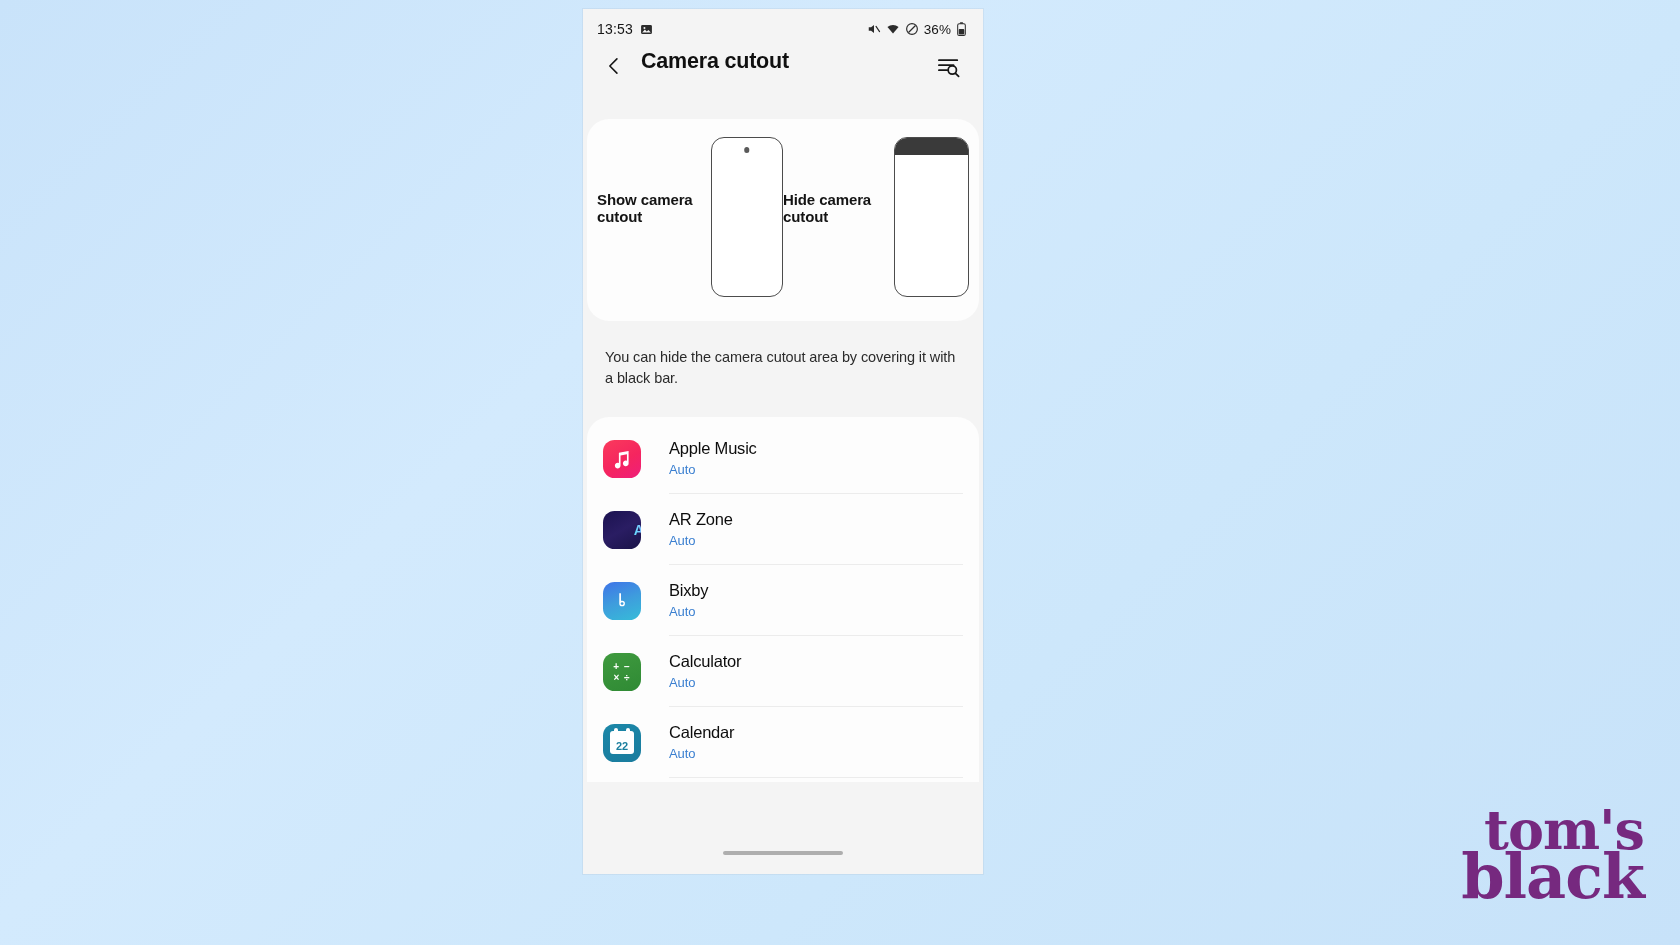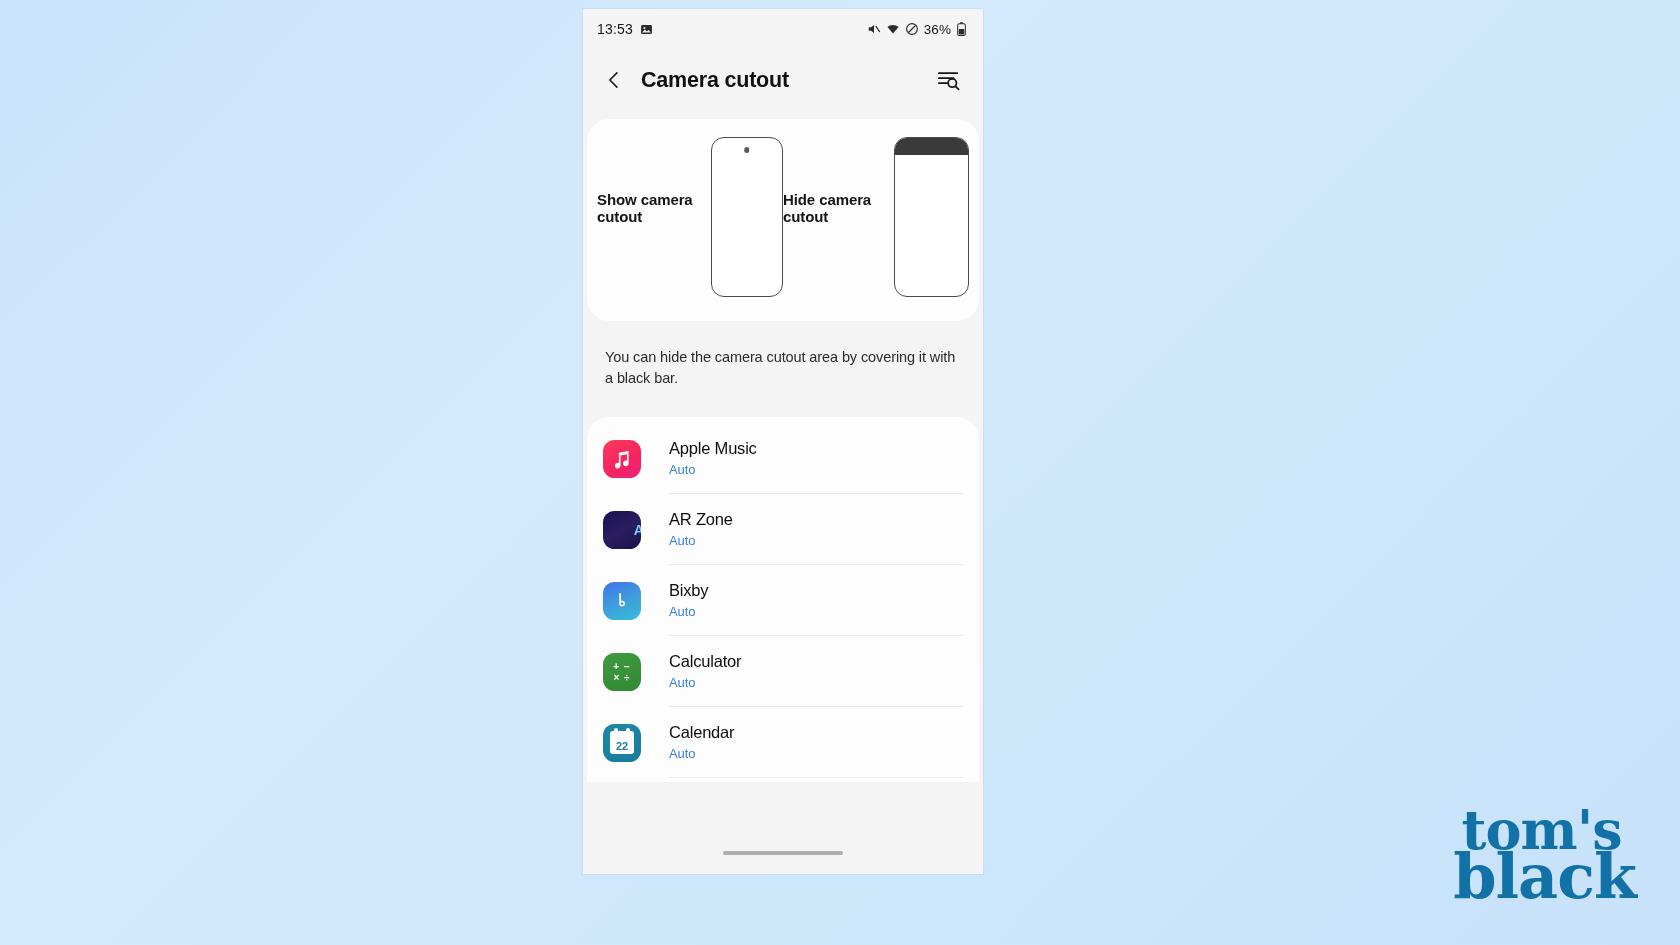--- a/index.html
+++ b/index.html
@@ -59,7 +59,7 @@
   
   .appbar {
     height: 62px;
-    display: flex; align-items: center;
+    display: flex; align-items: flex-start;
     padding: 0 16px 0 14px;
     background: #f4f4f4;
   }

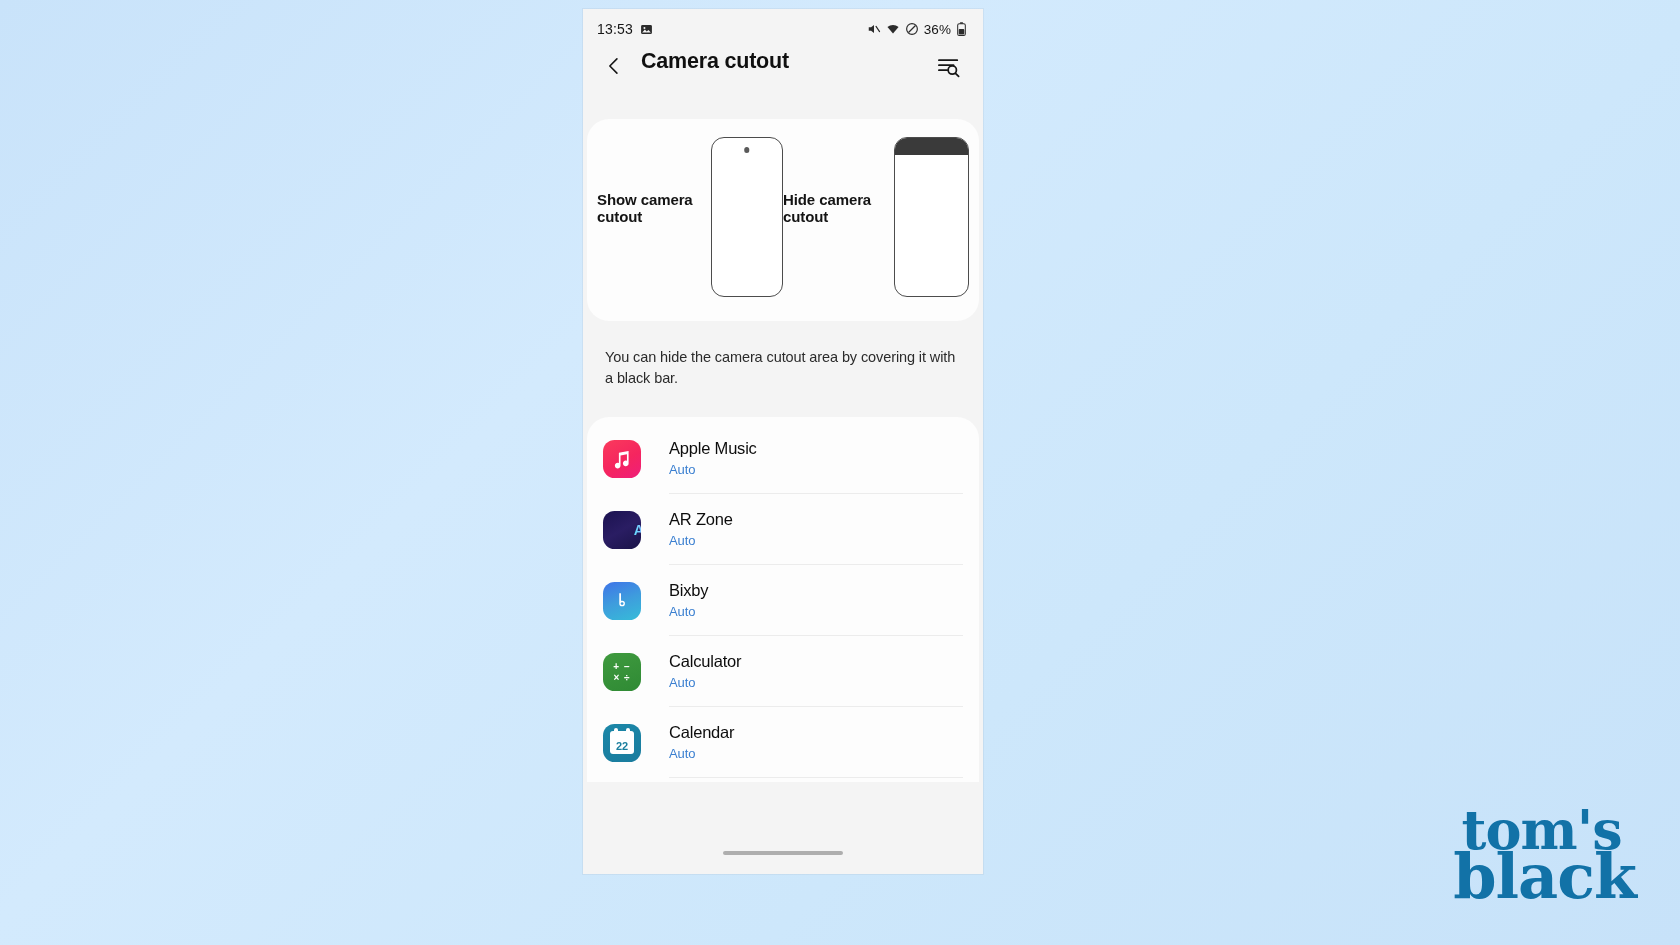--- a/index.html
+++ b/index.html
@@ -16,10 +16,10 @@
   
   .watermark {
     position: absolute;
-    right: 44px; bottom: 42px;
-    text-align: center;
+    right: 36px; bottom: 42px;
+    text-align: right;
     line-height: 0.82;
-    color: #0369a1;
+    color: #701a75;
     font-family: "DejaVu Serif", serif;
     font-weight: 700;
     font-size: 54px;

